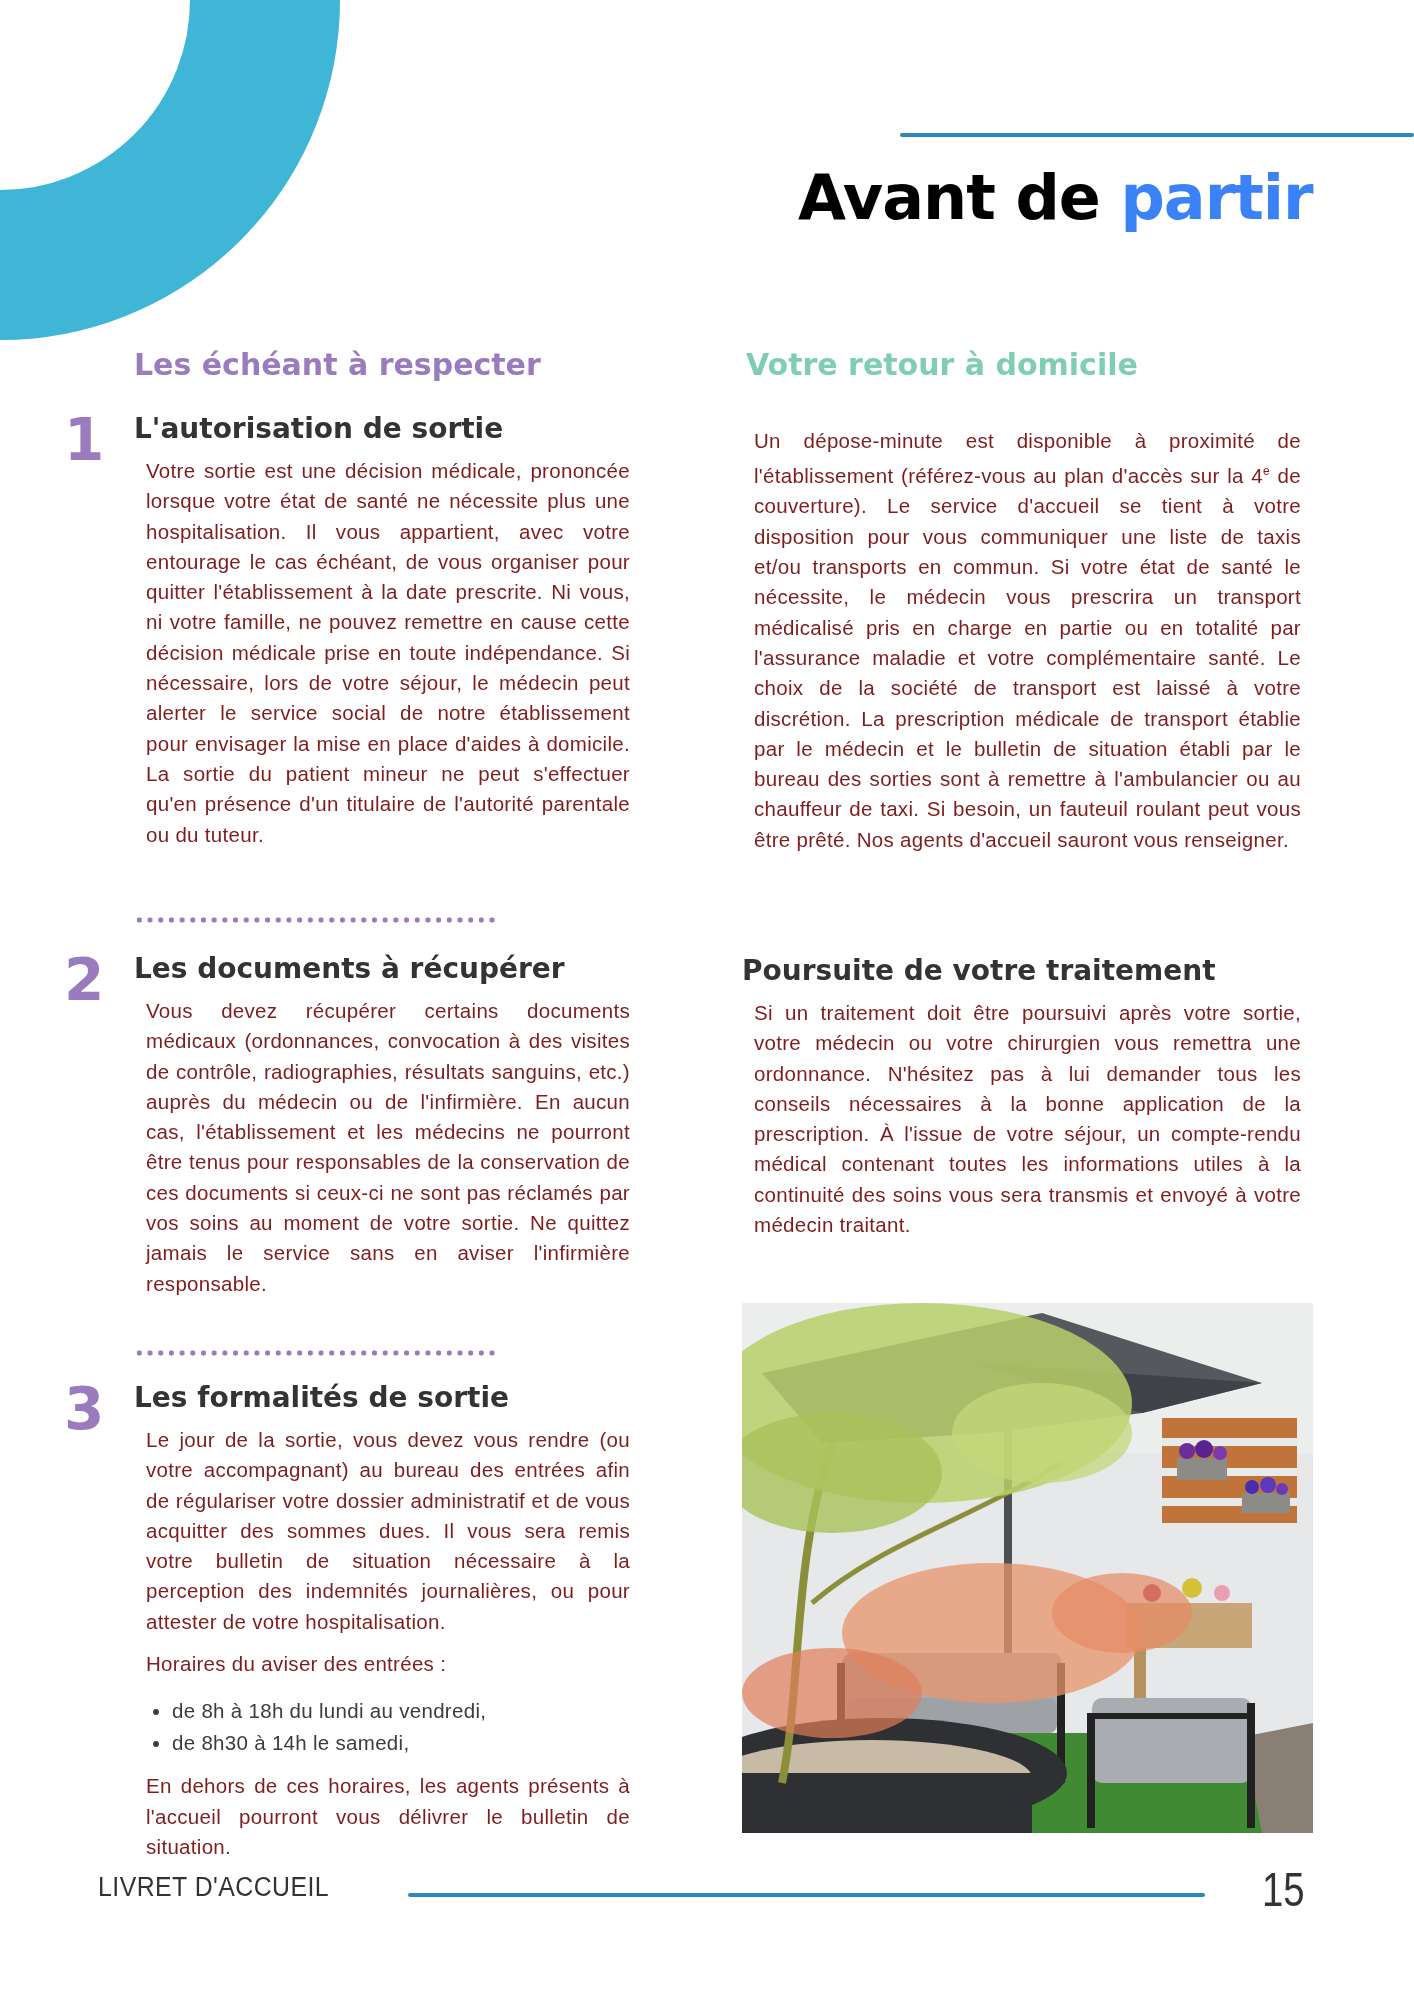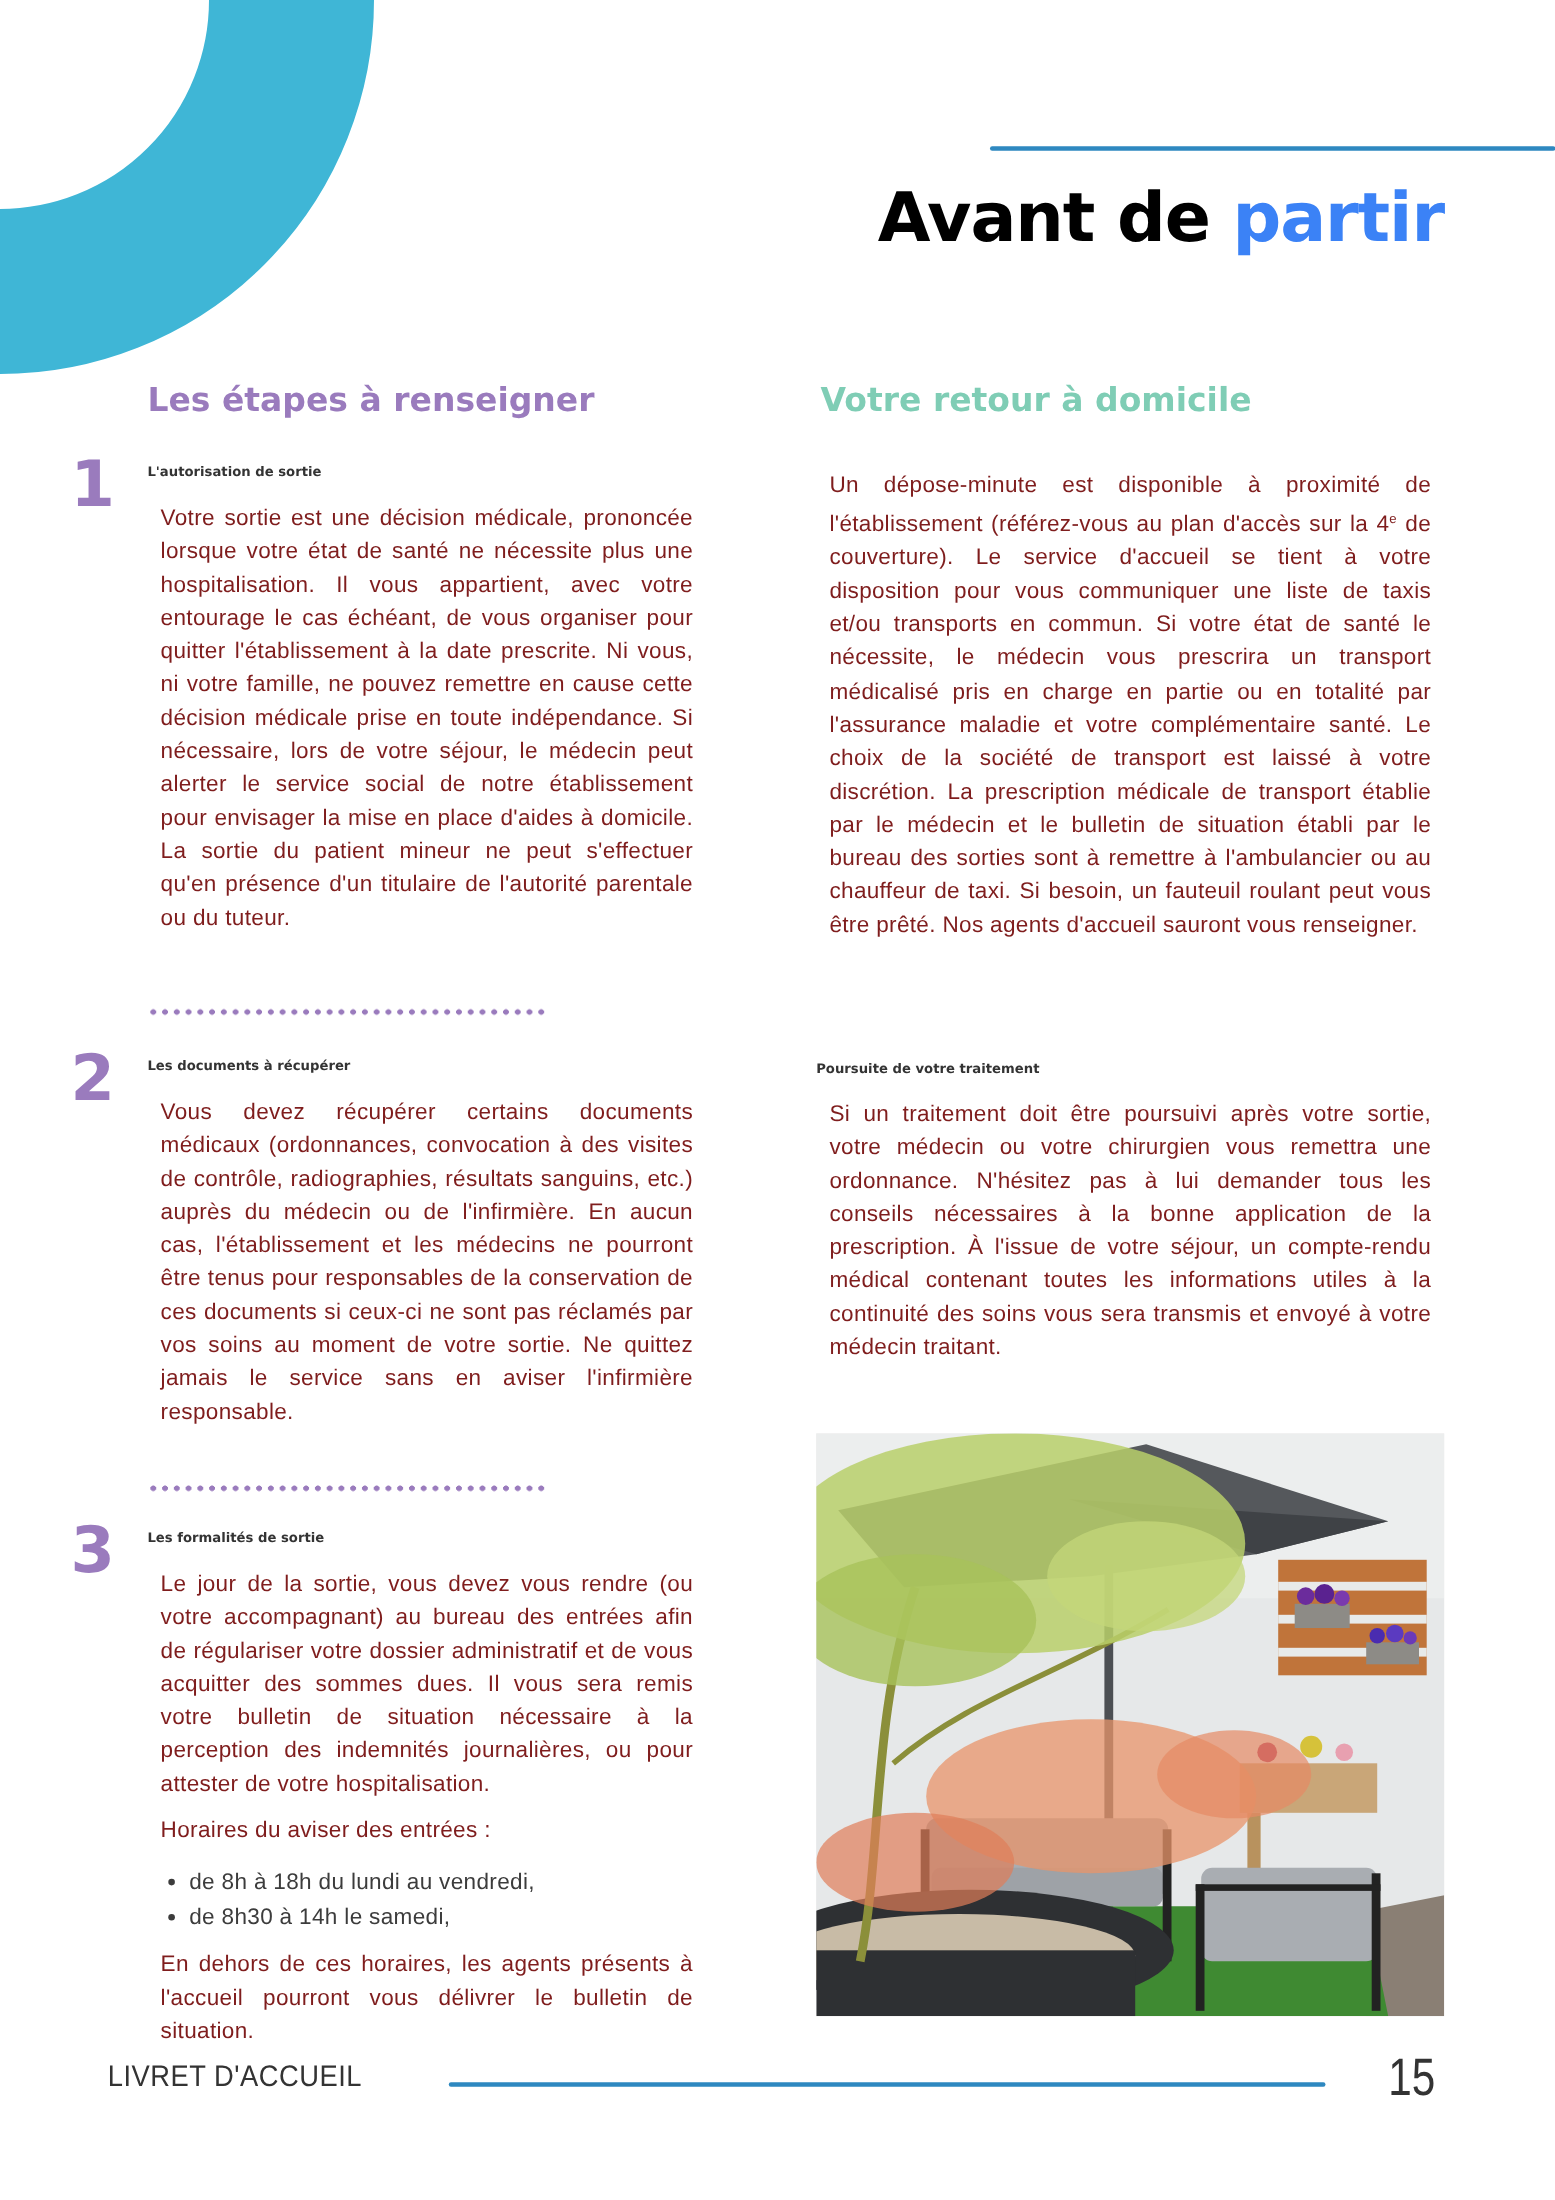--- a/index.html
+++ b/index.html
@@ -87,7 +87,7 @@
 
 <h1 class="title"><span>Avant de </span><span class="accent">partir</span></h1>
 
-<h2 class="col-head left">Les étapes à renseigner</h2>
+<h2 class="col-head left">Les échéant à respecter</h2>
 <h2 class="col-head right">Votre retour à domicile</h2>
 
 <div class="step" style="top:414px;">

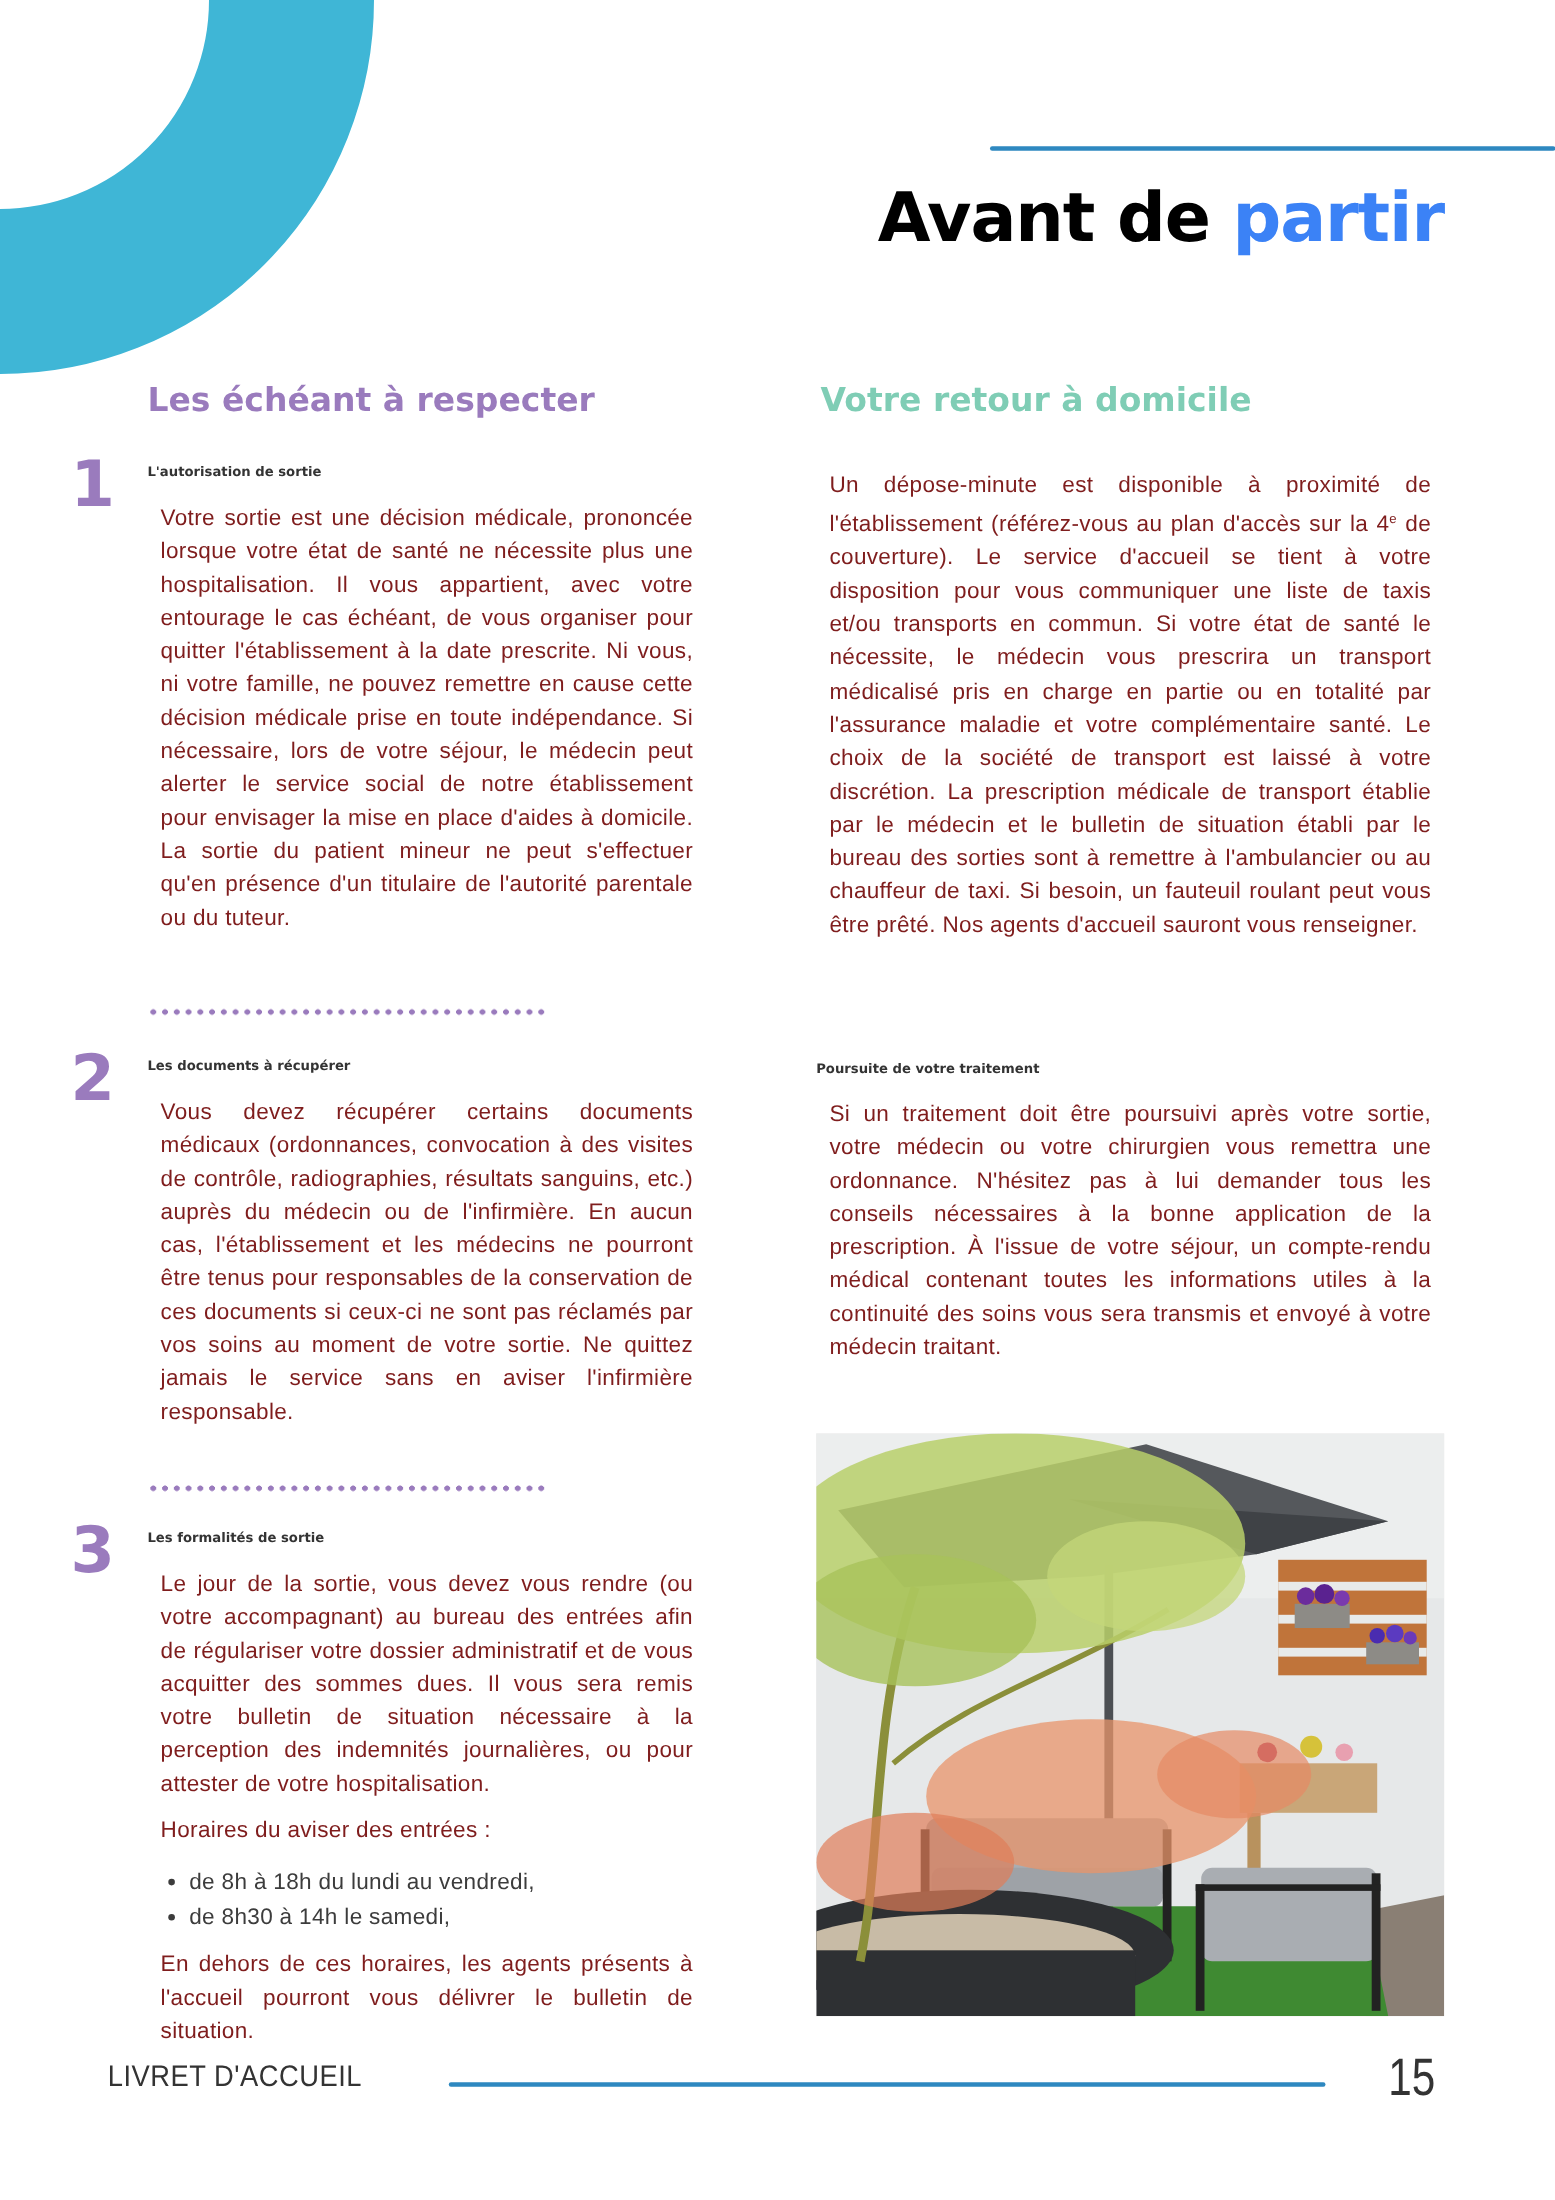--- a/index.html
+++ b/index.html
@@ -43,7 +43,7 @@
   }
   .block-title {
     font-family: "DejaVu Sans", sans-serif; font-weight: bold;
-    font-size: 12px; line-height: 30px; color: #333;
+    font-size: 28px; line-height: 30px; color: #333;
   }
   .para {
     font-size: 20.5px; line-height: 30.3px; text-align: justify;

